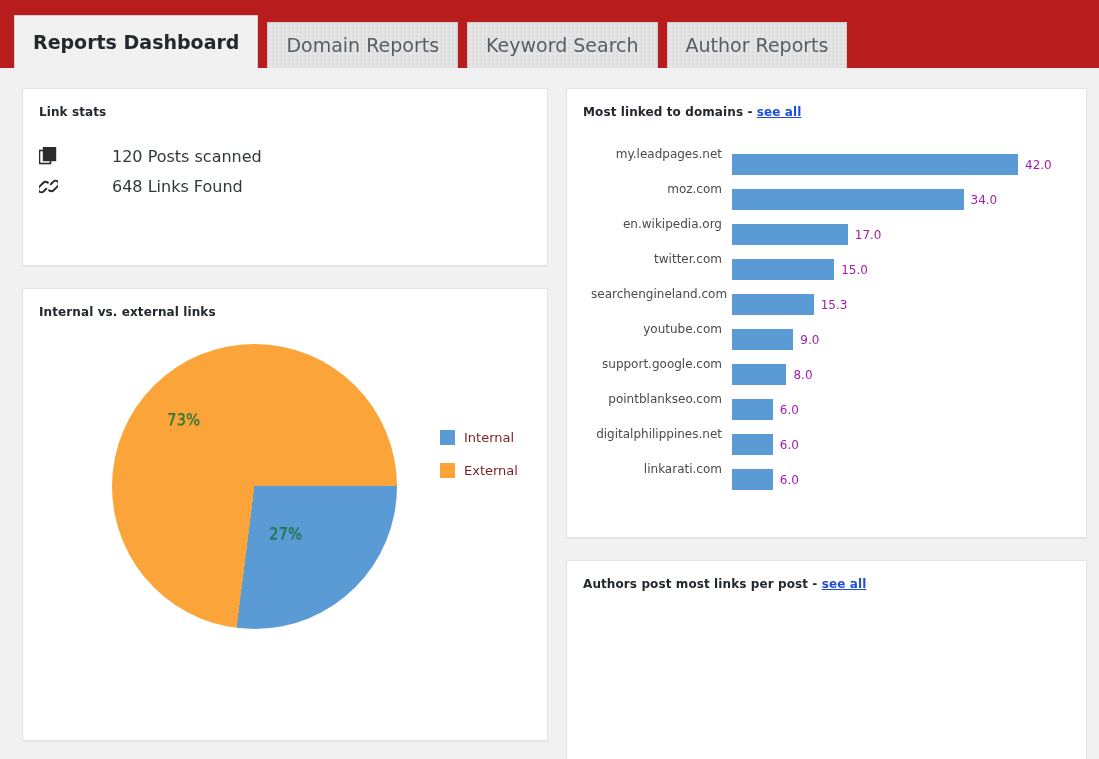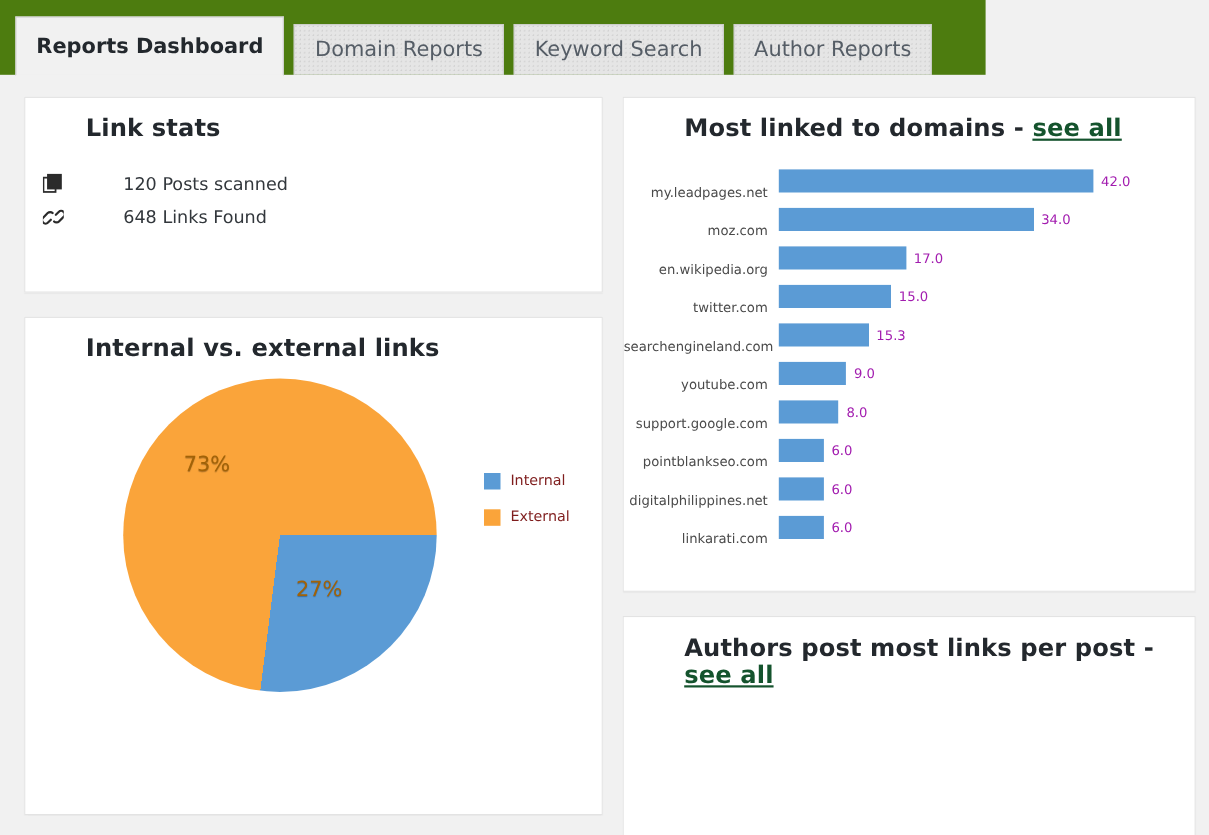--- a/index.html
+++ b/index.html
@@ -16,8 +16,8 @@
   .tabbar {
     position: absolute;
     left: 0; top: 0;
-    width: 896px; height: 68px;
-    background: #4d7c0f;
+    width: 1099px; height: 68px;
+    background: #b91c1c;
   }
   .tabs {
     position: absolute;

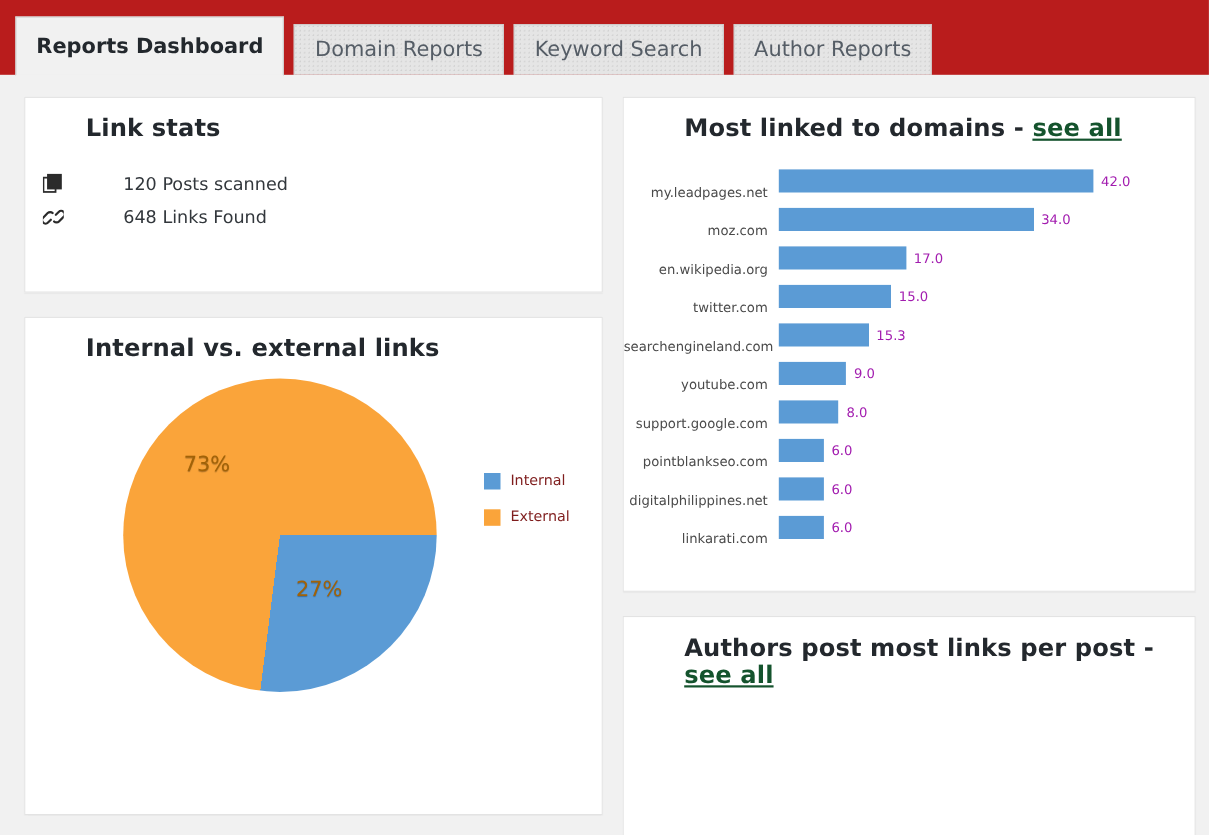--- a/index.html
+++ b/index.html
@@ -84,12 +84,11 @@
     margin-bottom: 22px;
   }
   .panel-title {
-    font-size: 22px;
+    font-size: 12px;
     font-weight: bold;
     color: #23282d;
     padding: 16px 0 0 16px;
     letter-spacing: 0.1px;
-    margin-left: 39px;
   }
   .panel-title .seeall {
     color: #14532d;

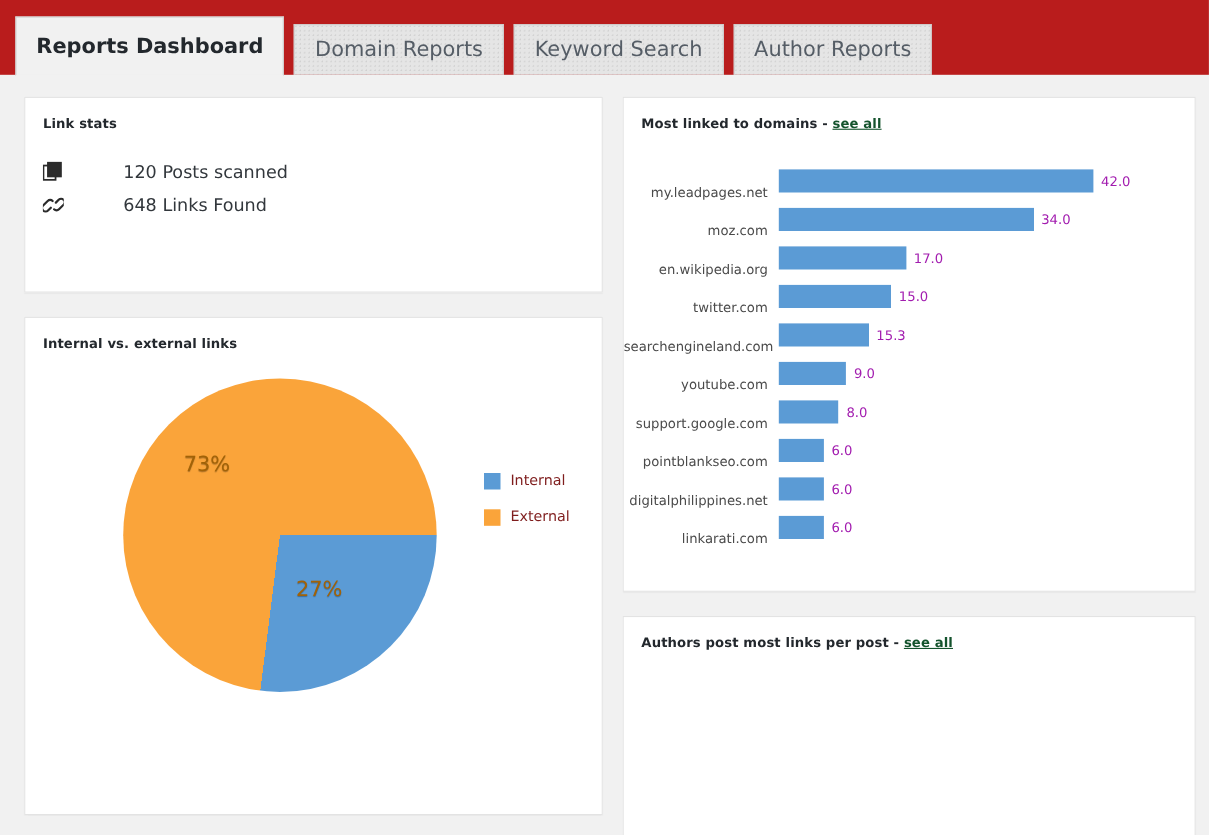--- a/index.html
+++ b/index.html
@@ -91,7 +91,7 @@
     letter-spacing: 0.1px;
   }
   .panel-title .seeall {
-    color: #14532d;
+    color: #1d4ed8;
     text-decoration: underline;
     font-weight: bold;
     cursor: pointer;

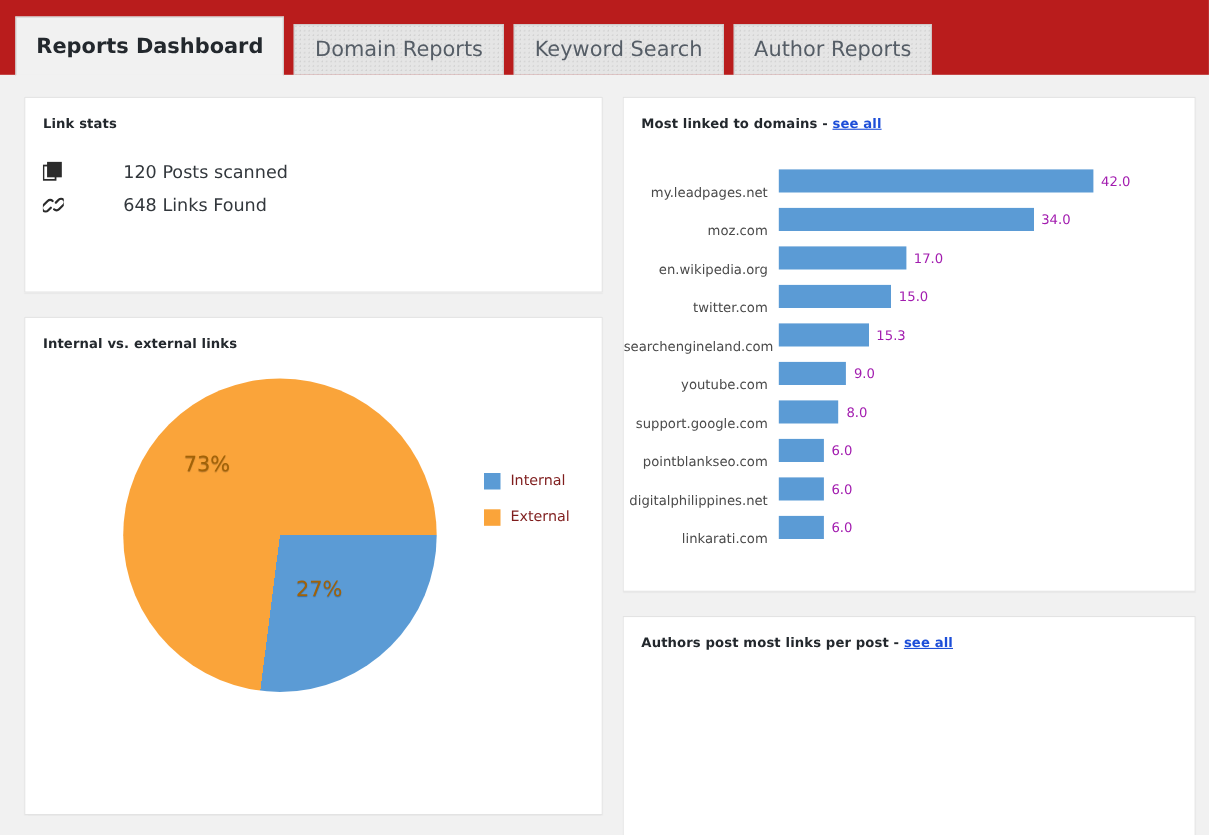--- a/index.html
+++ b/index.html
@@ -166,8 +166,9 @@
   }
   .bar-row {
     display: flex;
-    align-items: flex-end;
+    align-items: flex-start;
     height: 35px;
+    padding-left: 24px;
   }
   .bar-label {
     width: 141px;

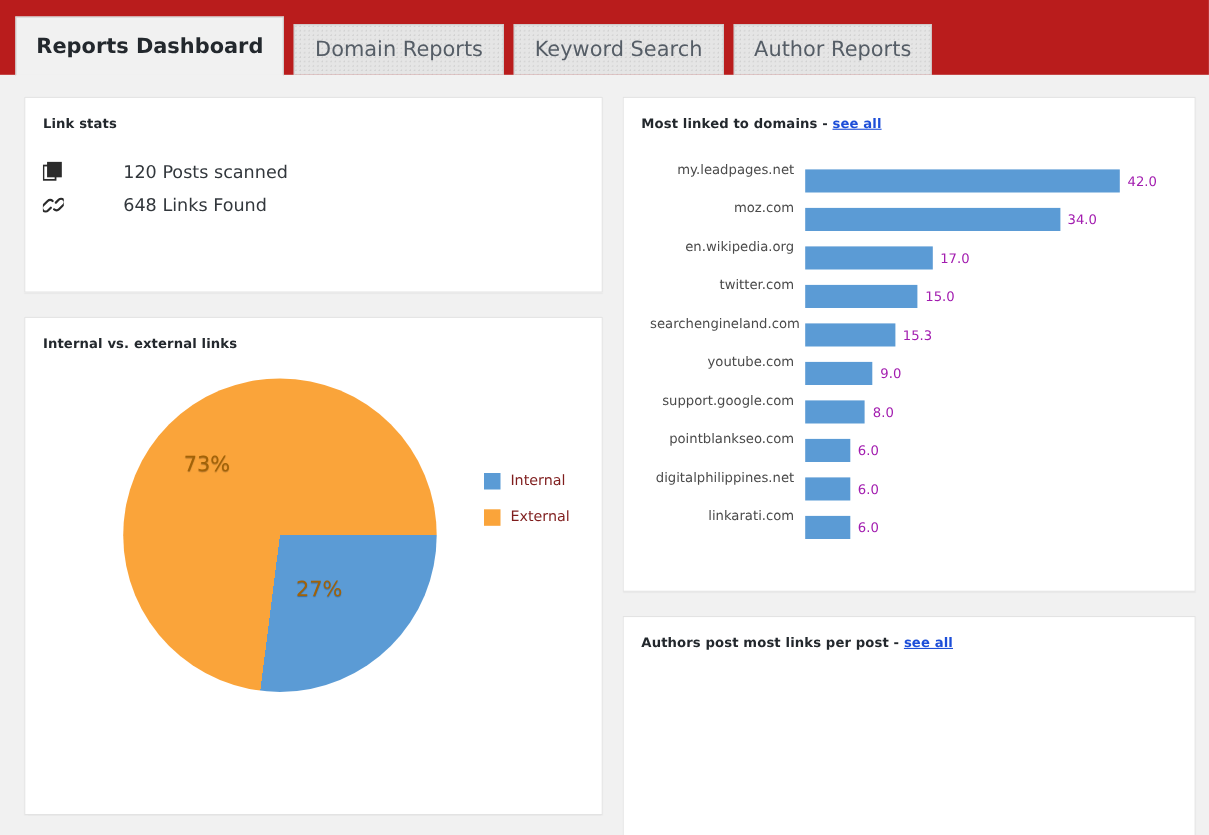--- a/index.html
+++ b/index.html
@@ -133,8 +133,8 @@
   }
   .pie-label {
     position: absolute;
-    color: #a16207;
-    font-size: 19px;
+    color: #15803d;
+    font-size: 15px;
     text-shadow: 0 1px 1px rgba(0,0,0,.30);
     font-family: "DejaVu Sans", "Liberation Sans", sans-serif;
   }

